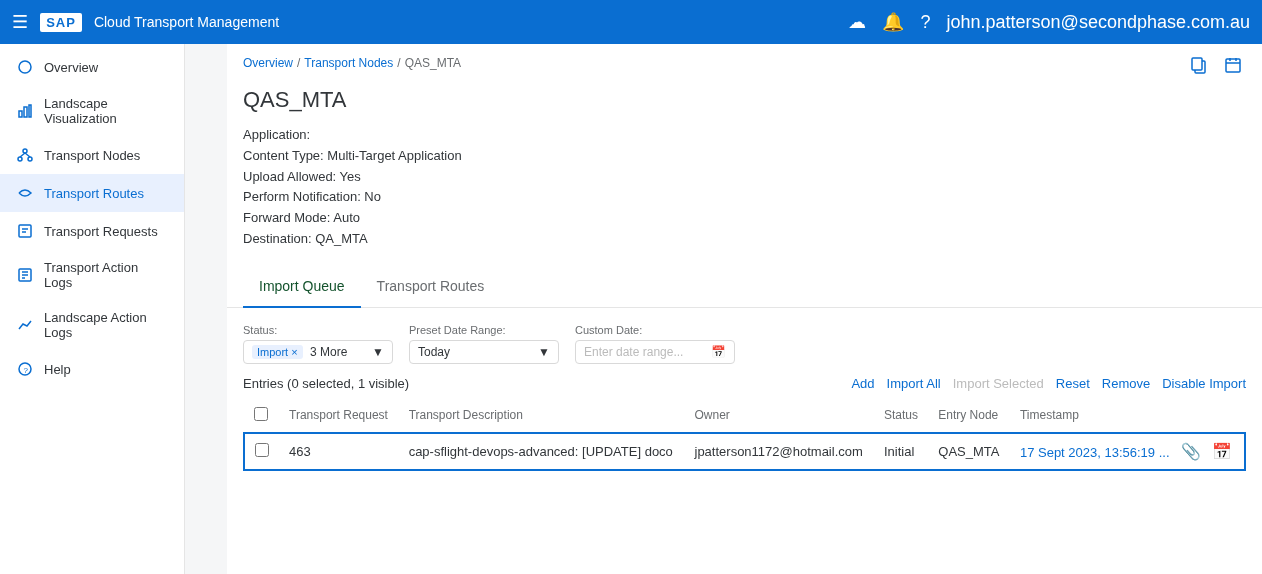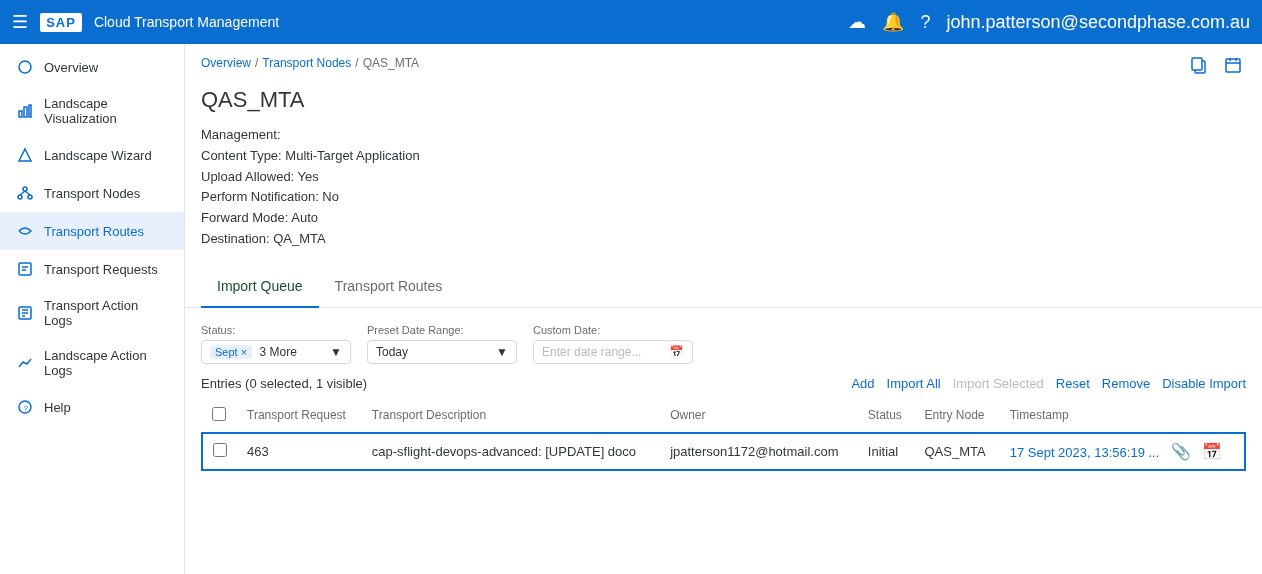--- a/index.html
+++ b/index.html
@@ -31,7 +31,7 @@
     .topbar-user { color: white; font-size: 13px; }
 
     
-    .main-layout { display: flex; flex: 1; overflow: hidden; }
+    .main-layout { display: flex; flex: 1; overflow: hidden; gap: 42px; }
 
     
     .sidebar {

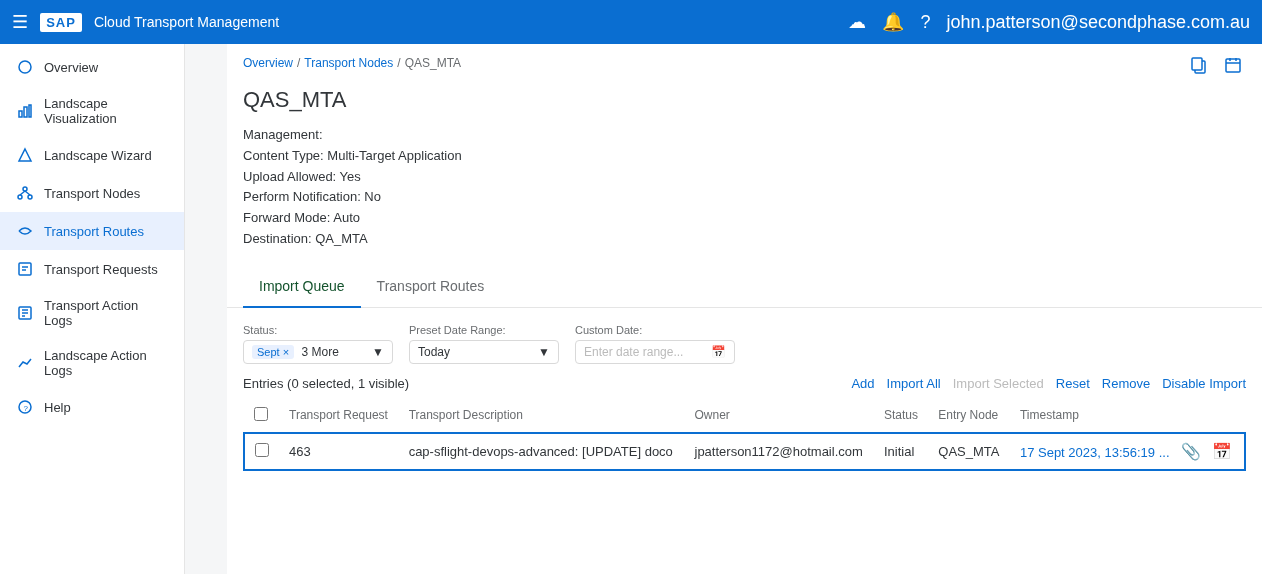--- a/index.html
+++ b/index.html
@@ -388,7 +388,7 @@
     </div>
 
     <div class="info-section">
-      <div>Management:</div>
+      <div>Application:</div>
       <div>Content Type: Multi-Target Application</div>
       <div>Upload Allowed: Yes</div>
       <div>Perform Notification: No</div>

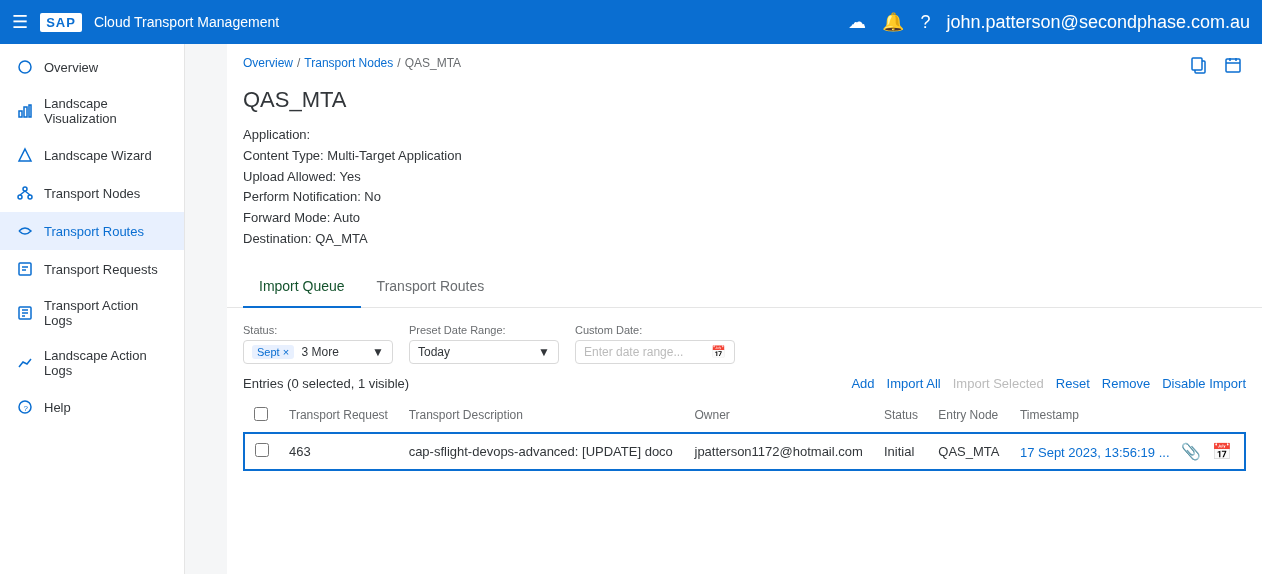--- a/index.html
+++ b/index.html
@@ -286,14 +286,6 @@
           </svg>
       </span>
       <span>Landscape Visualization</span>
-    </div>
-    <div class="sidebar-item">
-      <span class="sidebar-item-icon">
-        <svg viewBox="0 0 16 16" fill="none" stroke="#0a6ed1" stroke-width="1.5">
-            <polygon points="8,2 14,14 2,14"></polygon>
-          </svg>
-      </span>
-      <span>Landscape Wizard</span>
     </div>
     <div class="sidebar-item">
       <span class="sidebar-item-icon">

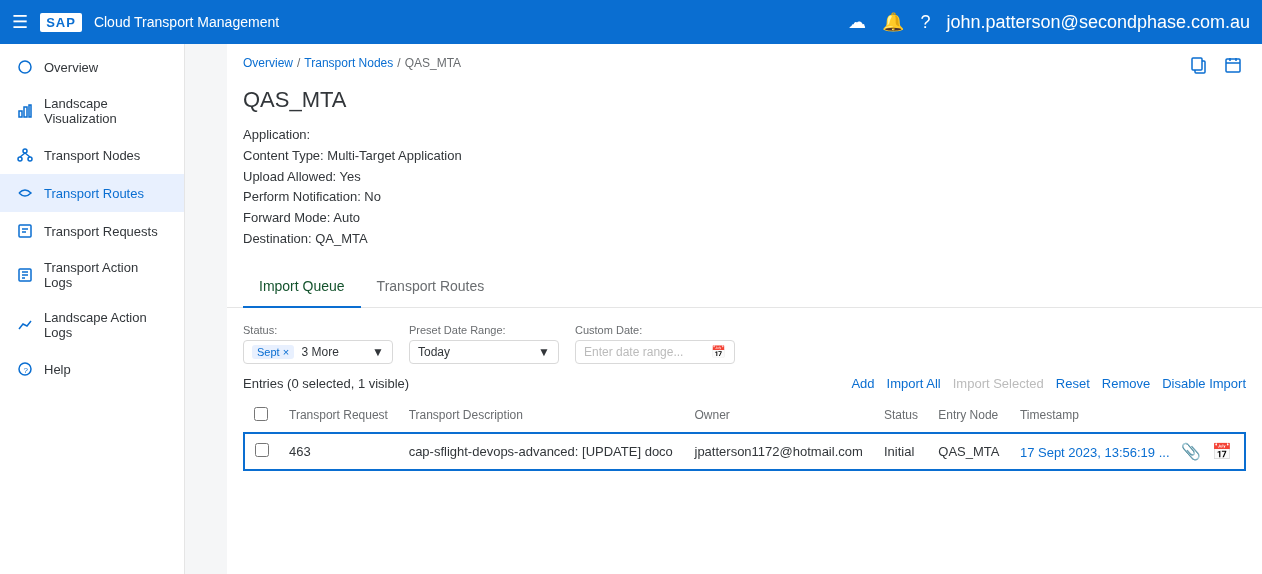--- a/index.html
+++ b/index.html
@@ -401,7 +401,7 @@
           <span class="filter-label">Status:</span>
           <div class="filter-select">
             <span>
-              <span class="filter-tag">Sept ×</span>
+              <span class="filter-tag">Import ×</span>
               <span>3 More</span>
             </span>
             <span style="margin-left:8px;">▼</span>

